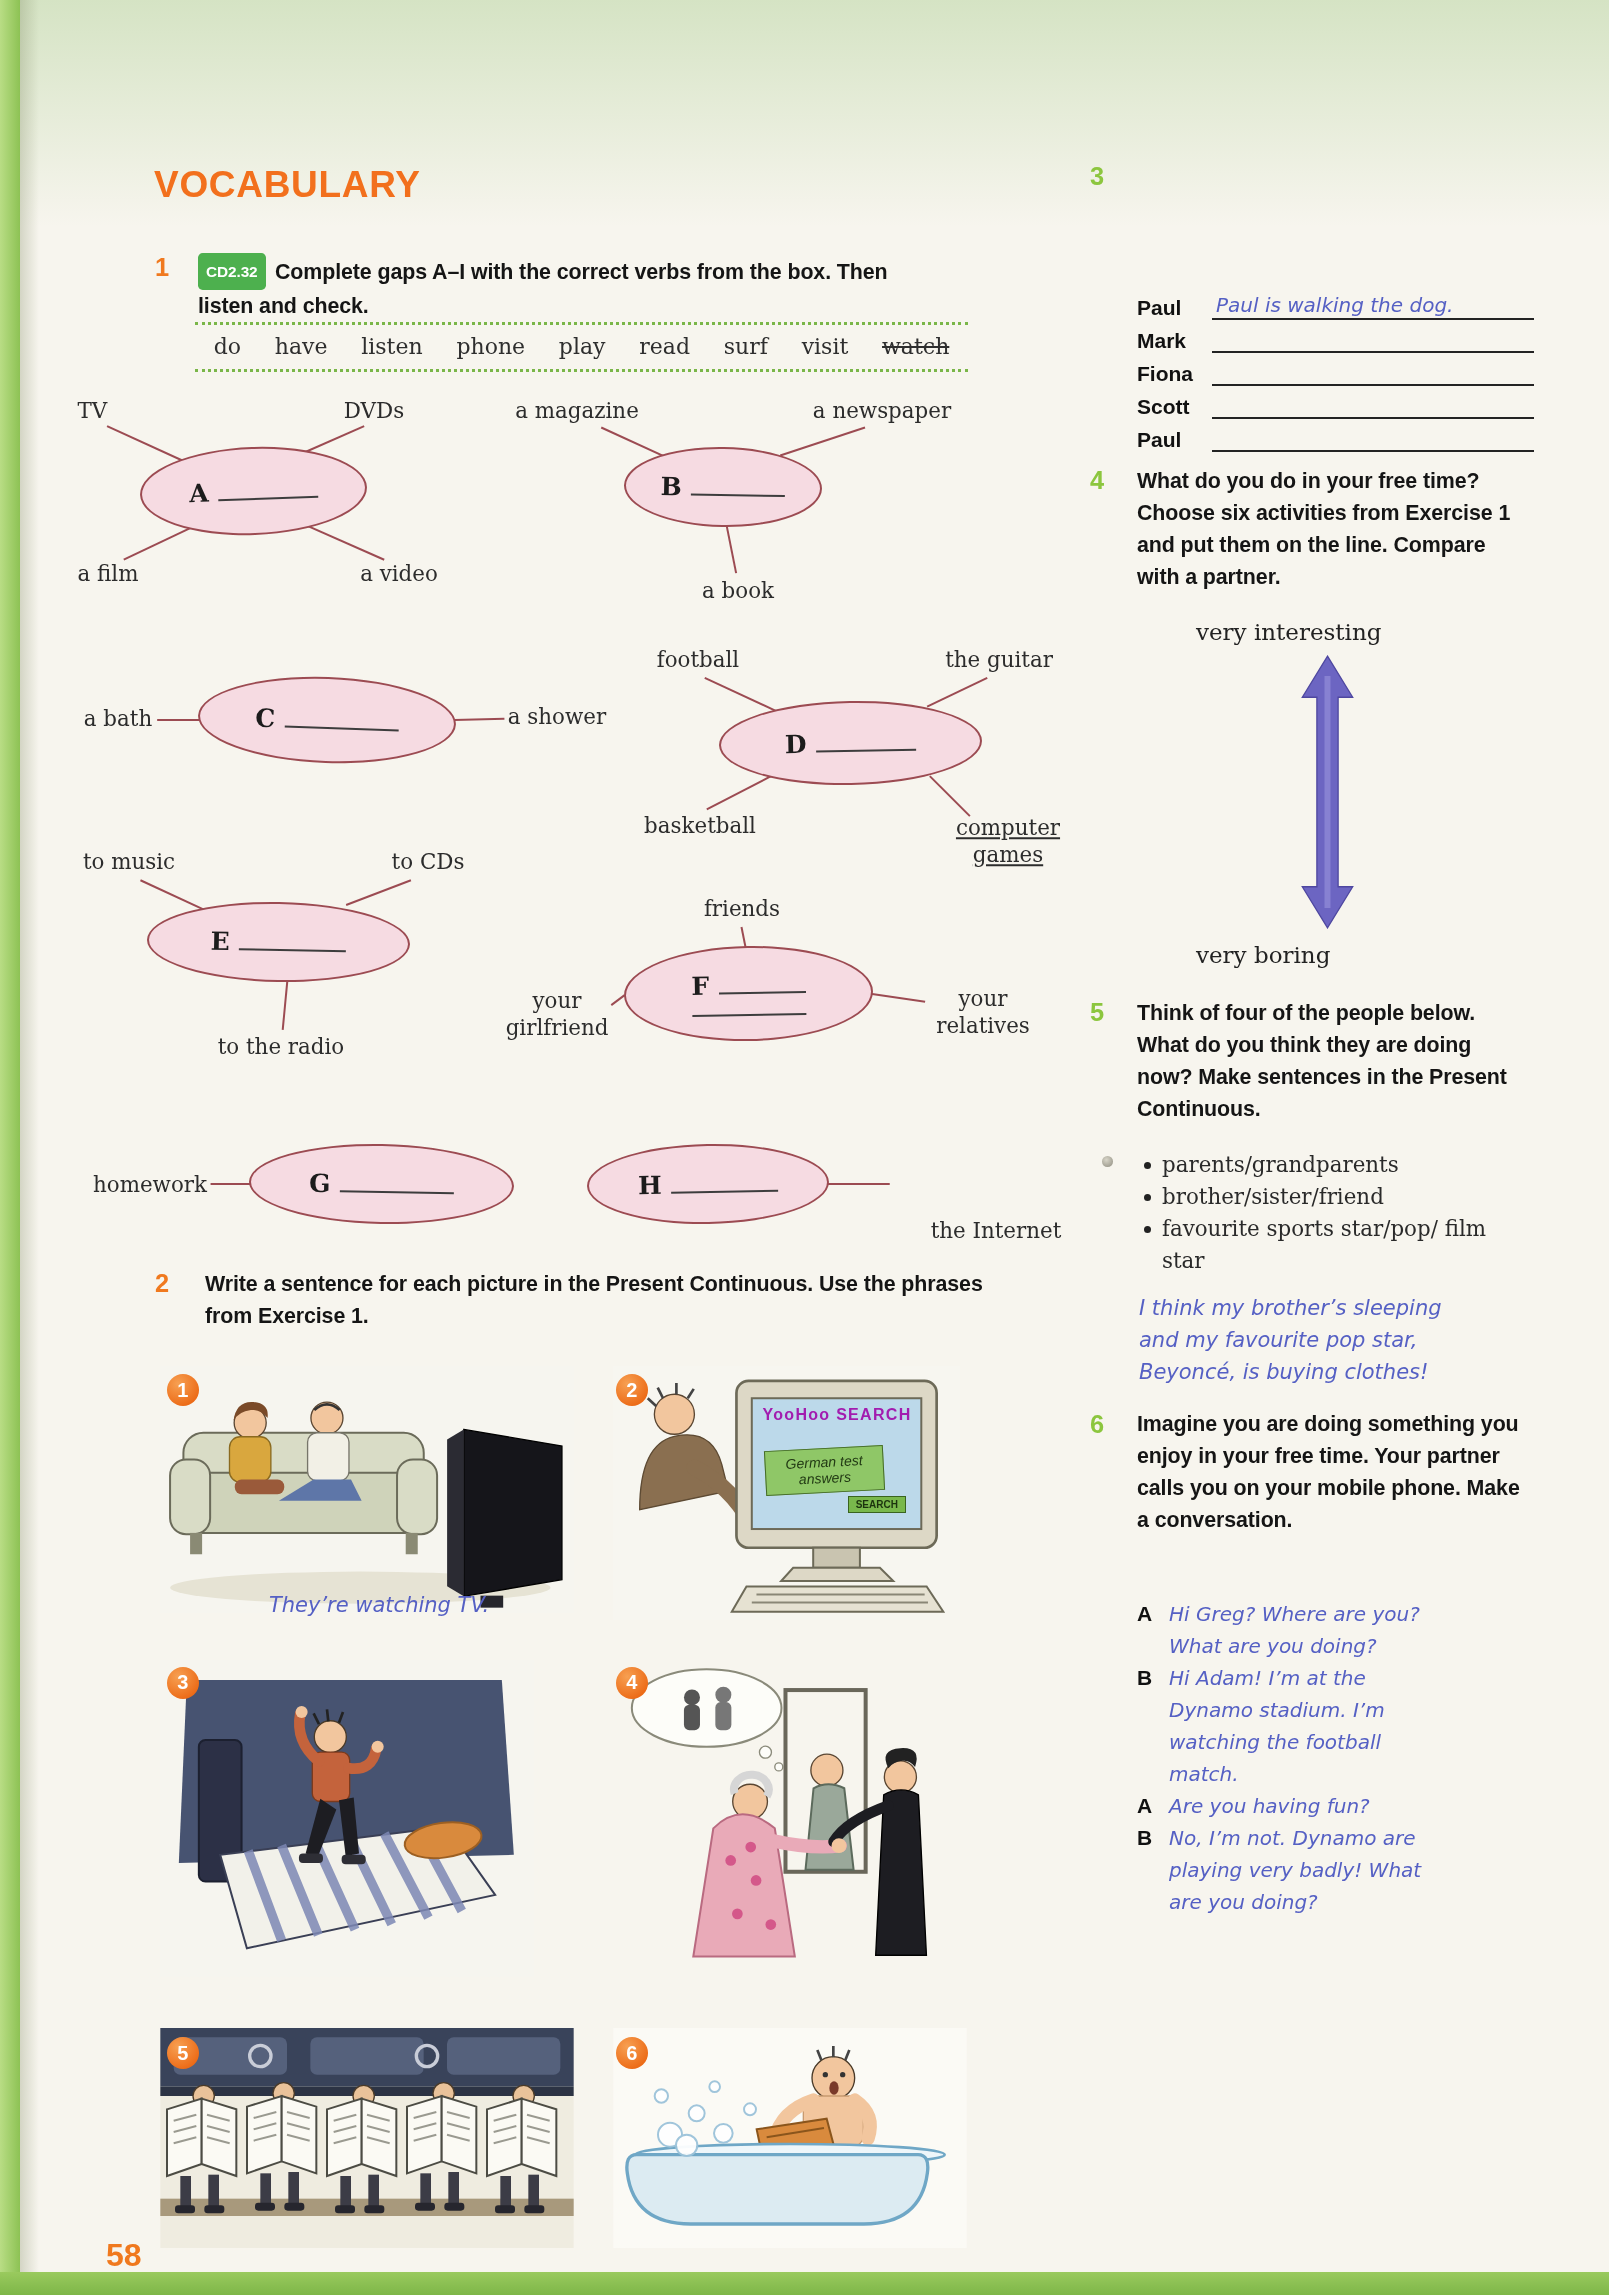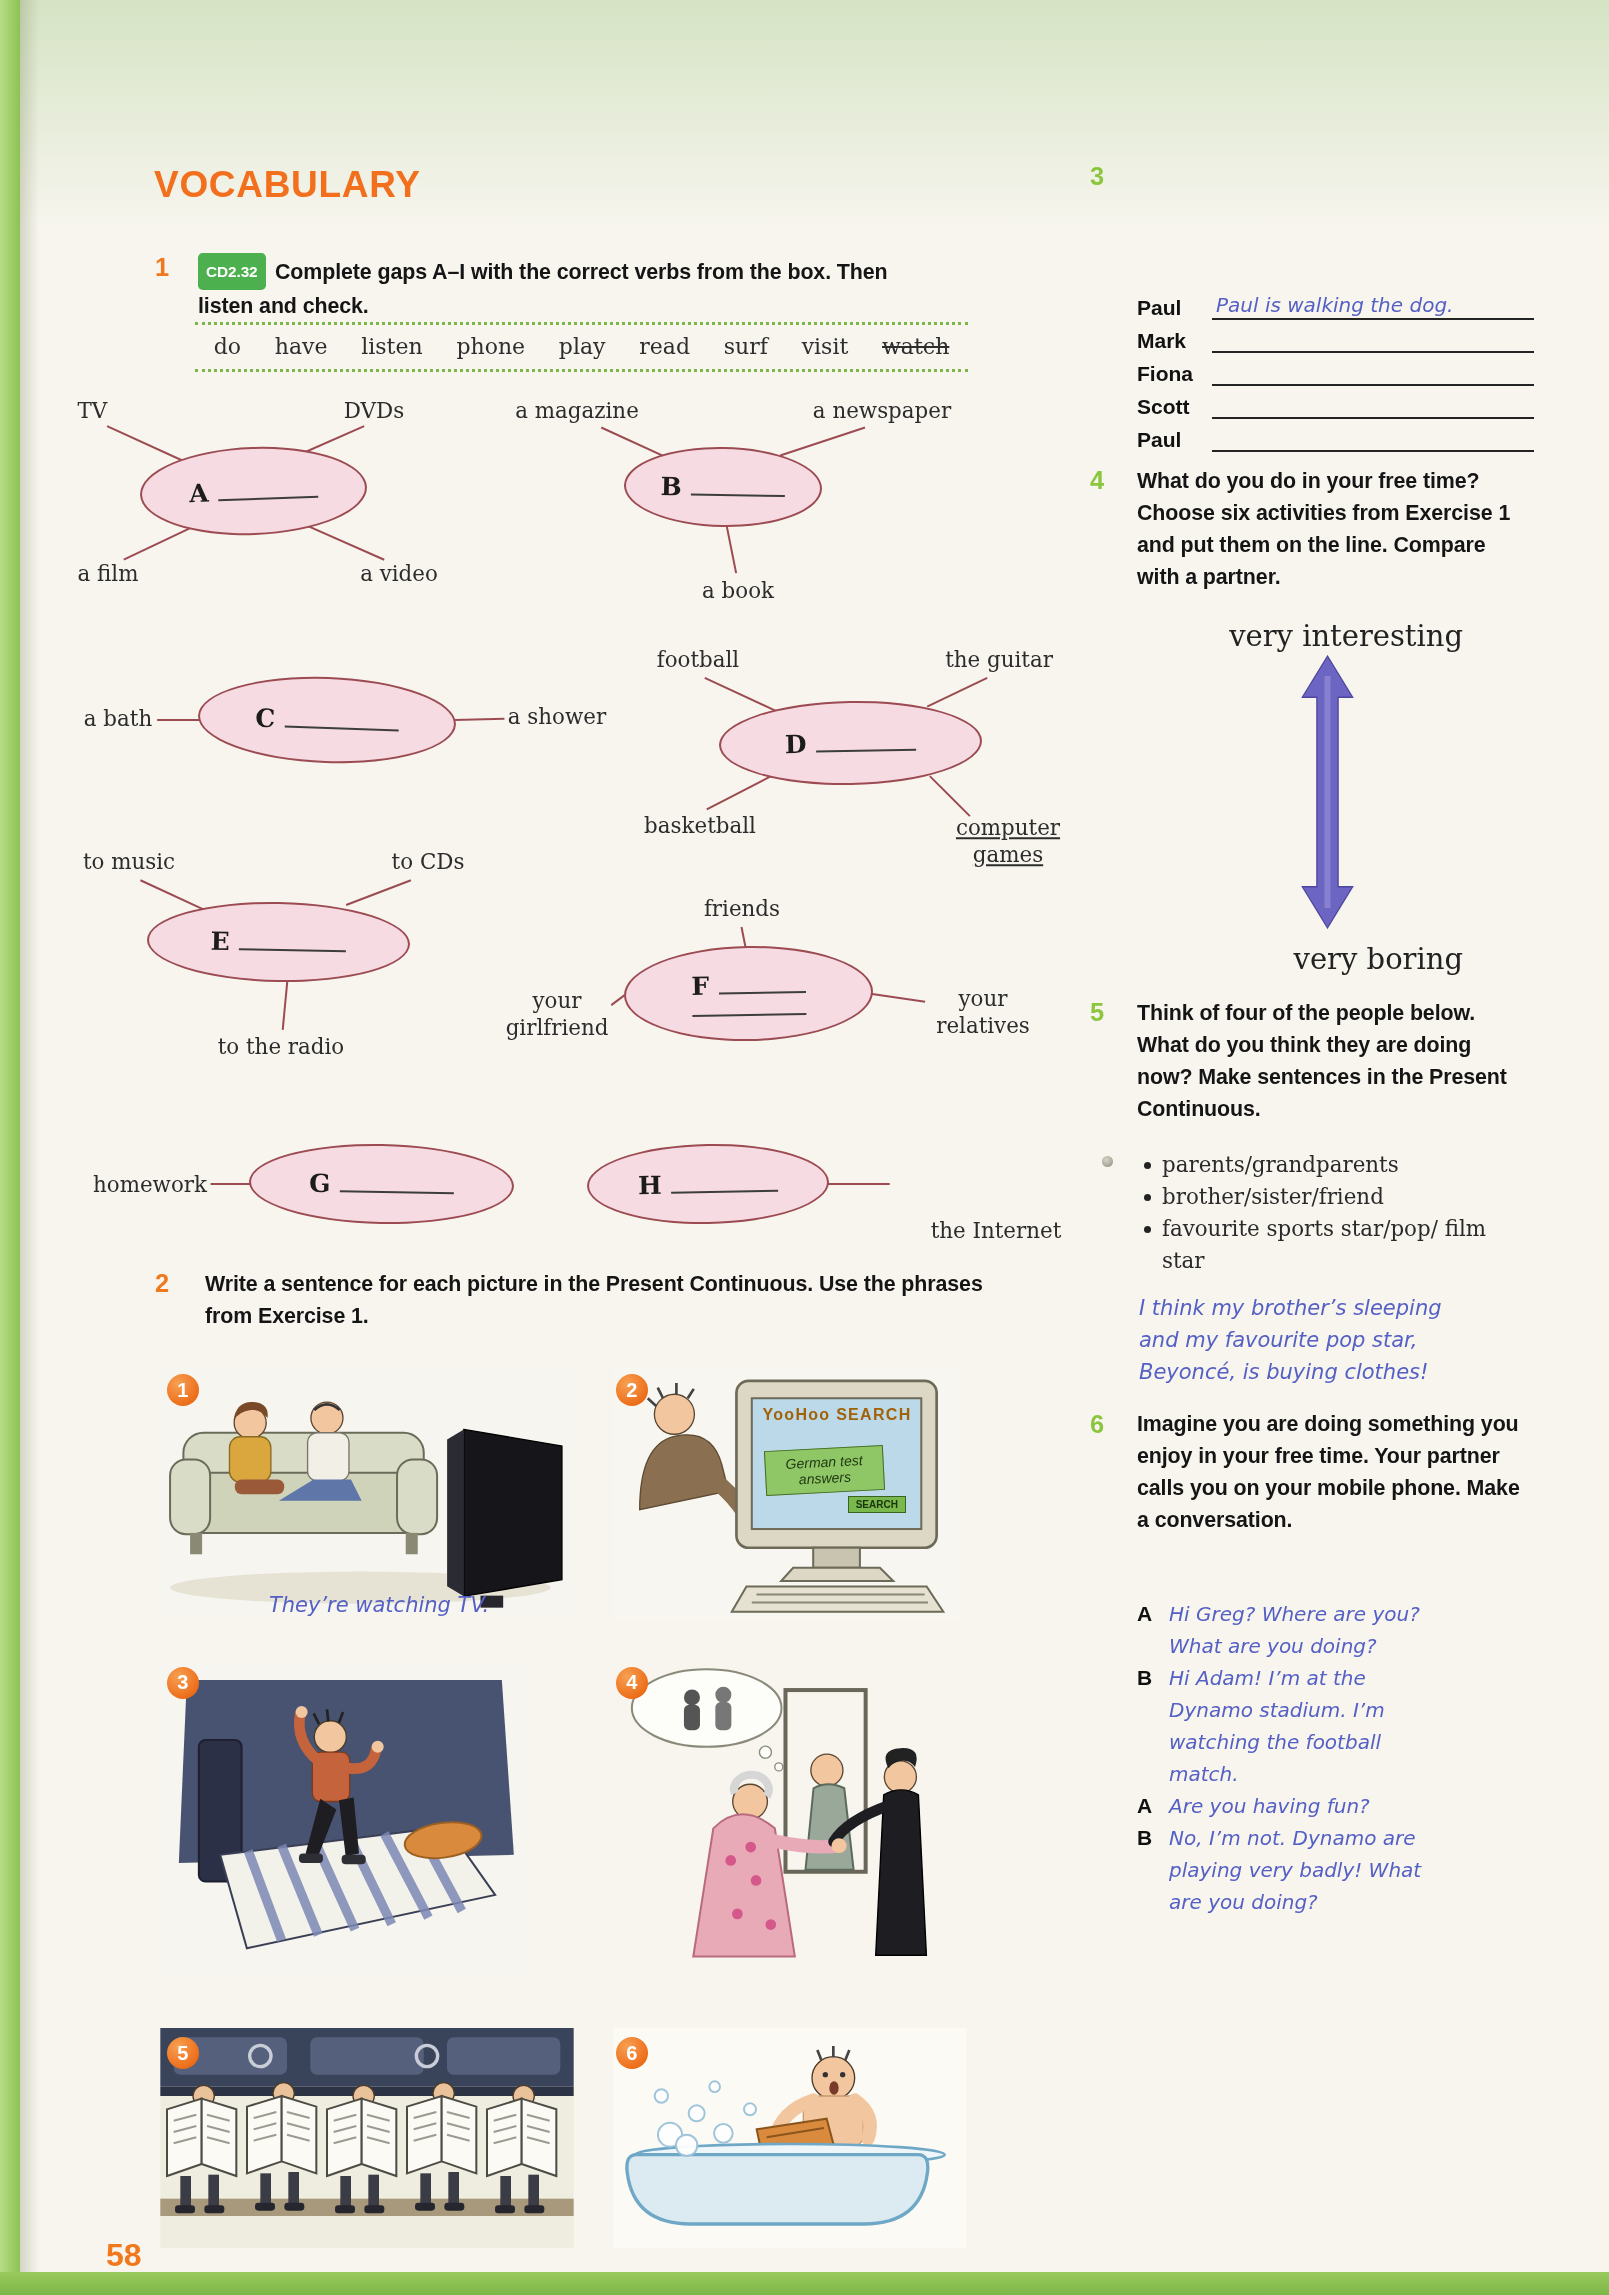--- a/index.html
+++ b/index.html
@@ -44,7 +44,7 @@
   .ex3-line{flex:1;border-bottom:2px solid #232323;display:flex;align-items:flex-end;height:100%;}
   .ex3-answer{font-size:20px;padding:0 4px 1.3px;white-space:nowrap;}
 
-  .scale-label{position:absolute;width:267px;text-align:right;font-family:"DejaVu Serif",serif;font-size:29px;color:#222;}
+  .scale-label{position:absolute;width:267px;text-align:left;font-family:"DejaVu Serif",serif;font-size:23px;color:#222;}
   .arrow-wrap{position:absolute;left:1301px;top:655px;}
 
   .bullets{position:absolute;left:1144px;top:1149px;width:387px;font-family:"DejaVu Serif",serif;font-size:21.4px;color:#2a2a2a;line-height:32px;}

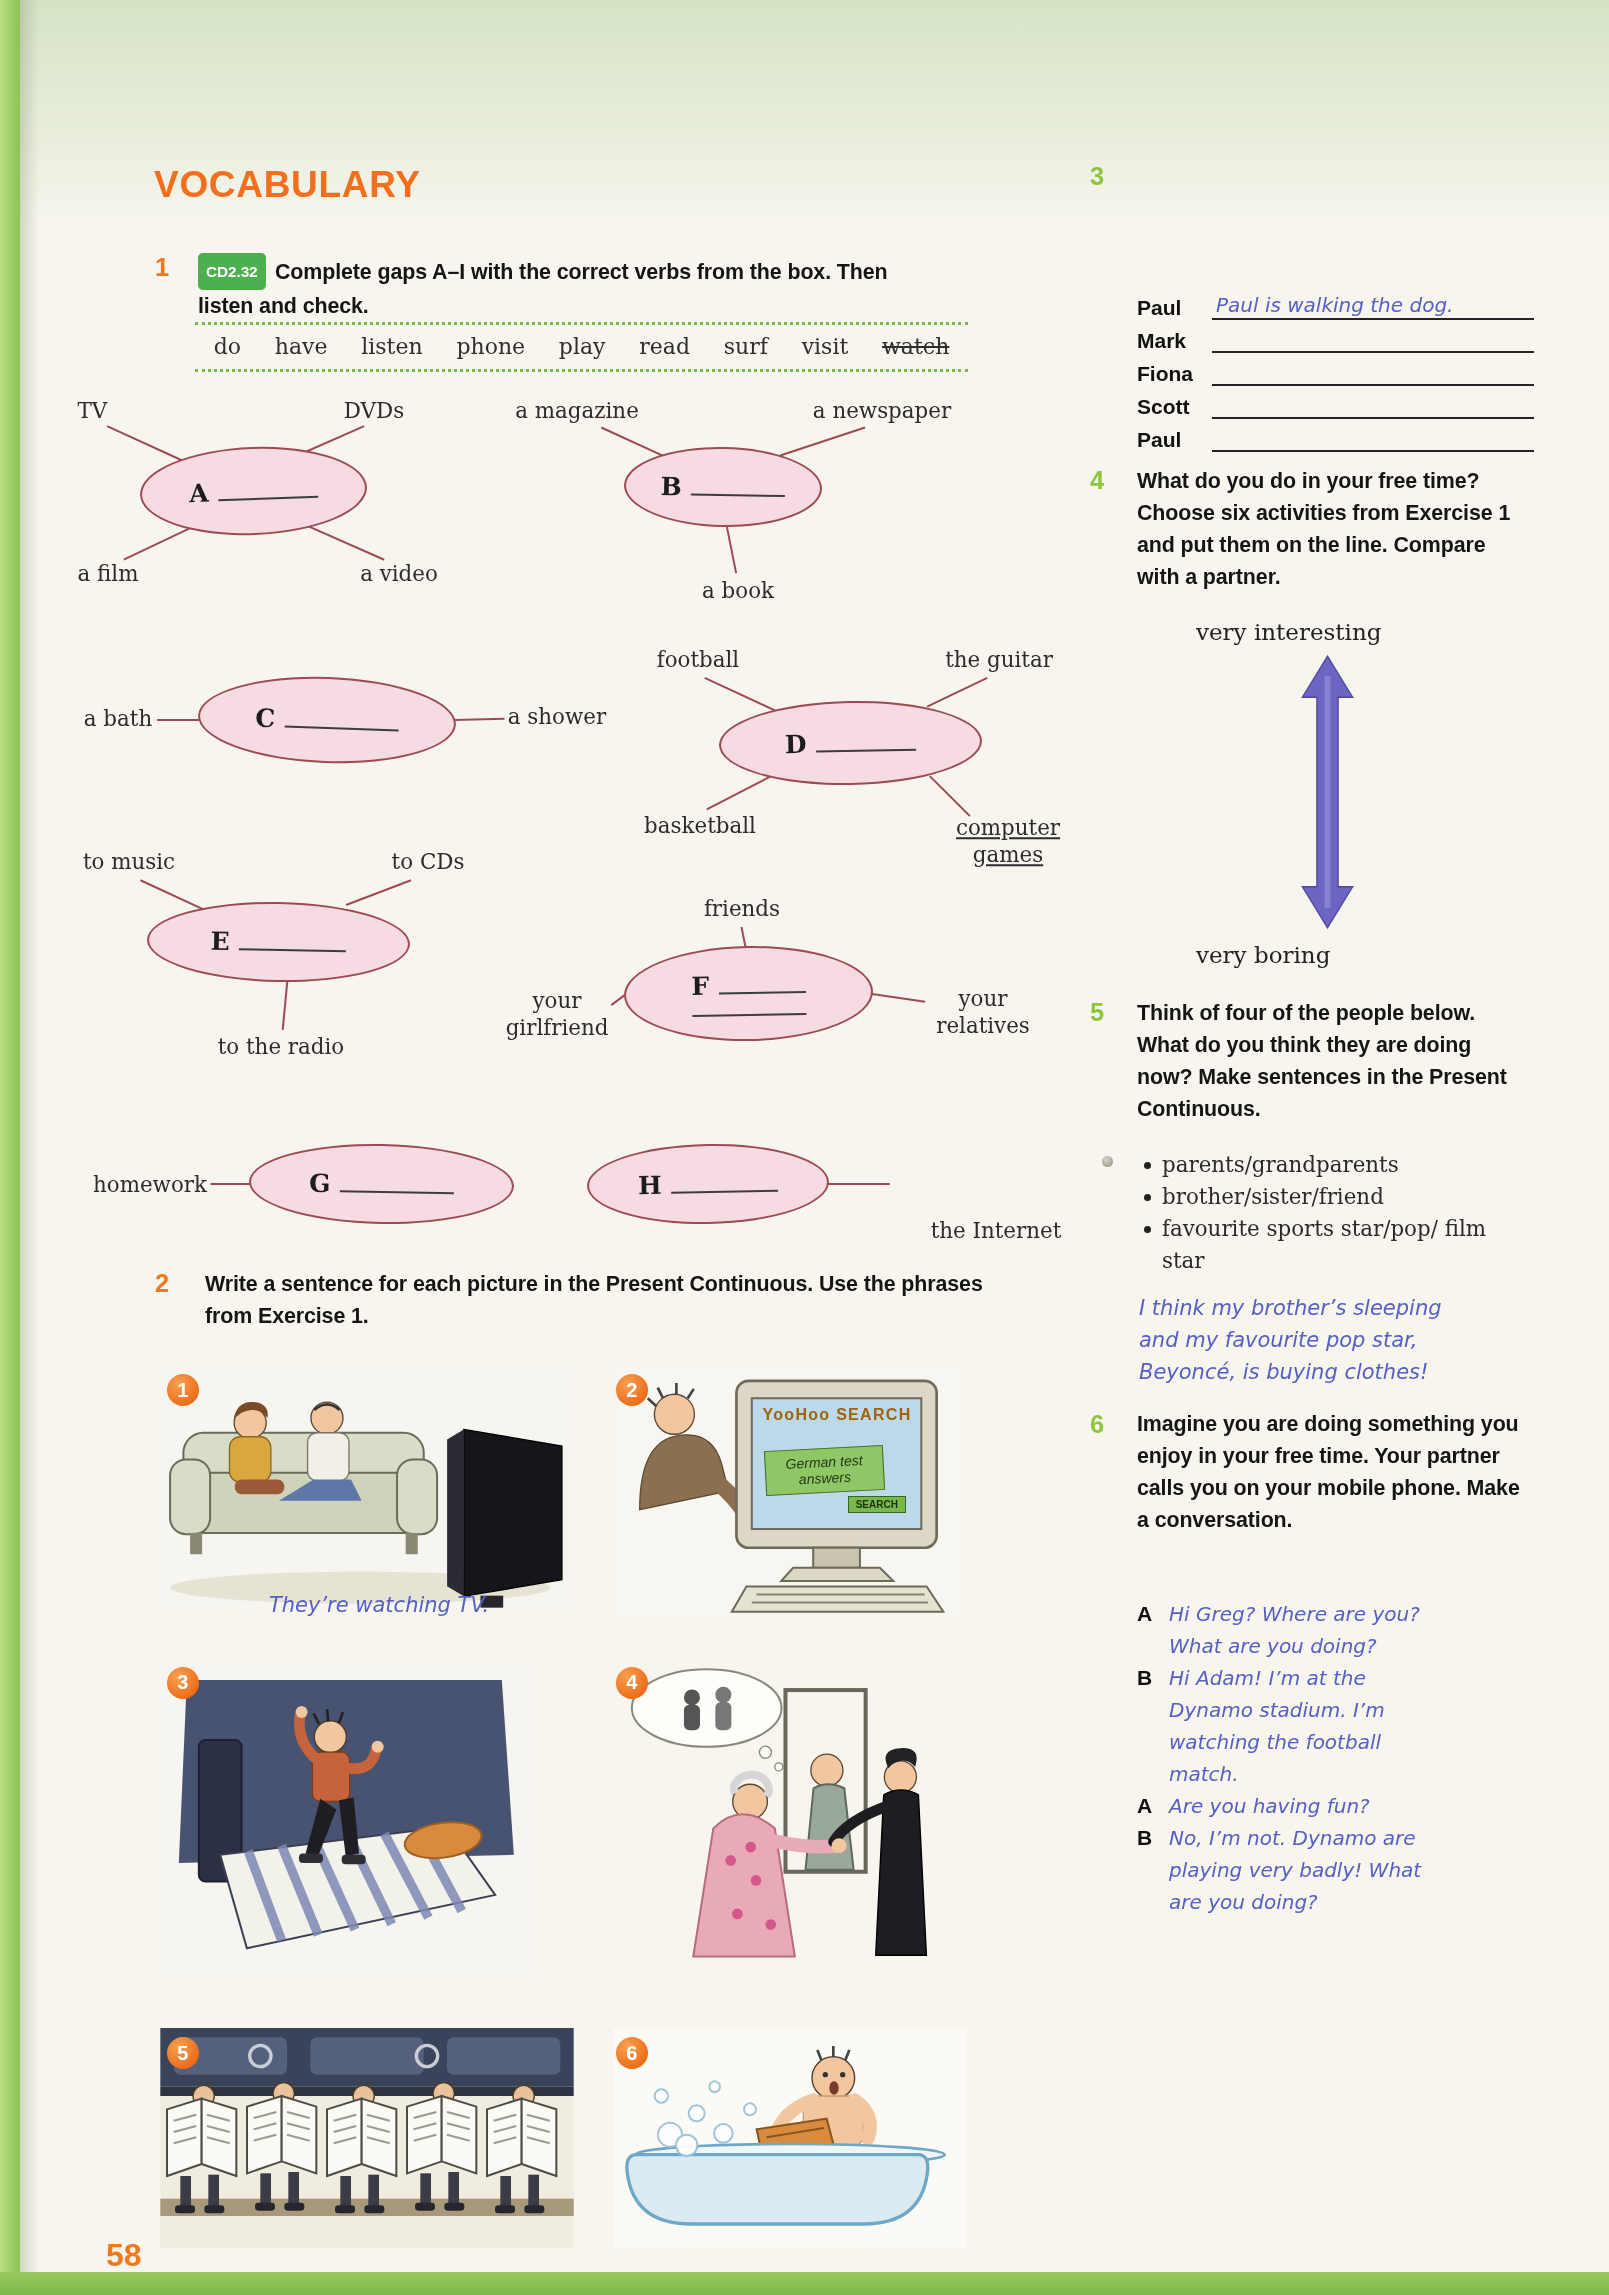--- a/index.html
+++ b/index.html
@@ -35,7 +35,7 @@
   .hand{color:#5560c4;font-style:italic;font-family:"DejaVu Sans",sans-serif;}
   .caption{position:absolute;font-size:21px;text-align:center;}
 
-  .screen-title{position:absolute;left:144px;top:40px;width:160px;text-align:center;font-weight:bold;font-size:16px;letter-spacing:1.3px;color:#a16207;z-index:2;}
+  .screen-title{position:absolute;left:144px;top:40px;width:160px;text-align:center;font-weight:bold;font-size:16px;letter-spacing:1.3px;color:#a21caf;z-index:2;}
   .screen-note{position:absolute;left:152px;top:82px;width:119px;background:#8fc767;border:1.3px solid #456b2a;padding:5.3px 4px;font-style:italic;font-size:14px;color:#223a14;text-align:center;transform:rotate(-3deg);box-sizing:border-box;z-index:2;}
   .screen-btn{position:absolute;left:235px;top:130px;background:#79b84c;border:1.3px solid #39641f;font-weight:bold;font-size:10px;padding:2px 6.7px;color:#1c330e;z-index:2;}
   .ex3-rows{position:absolute;left:1137px;top:287px;width:397px;}

